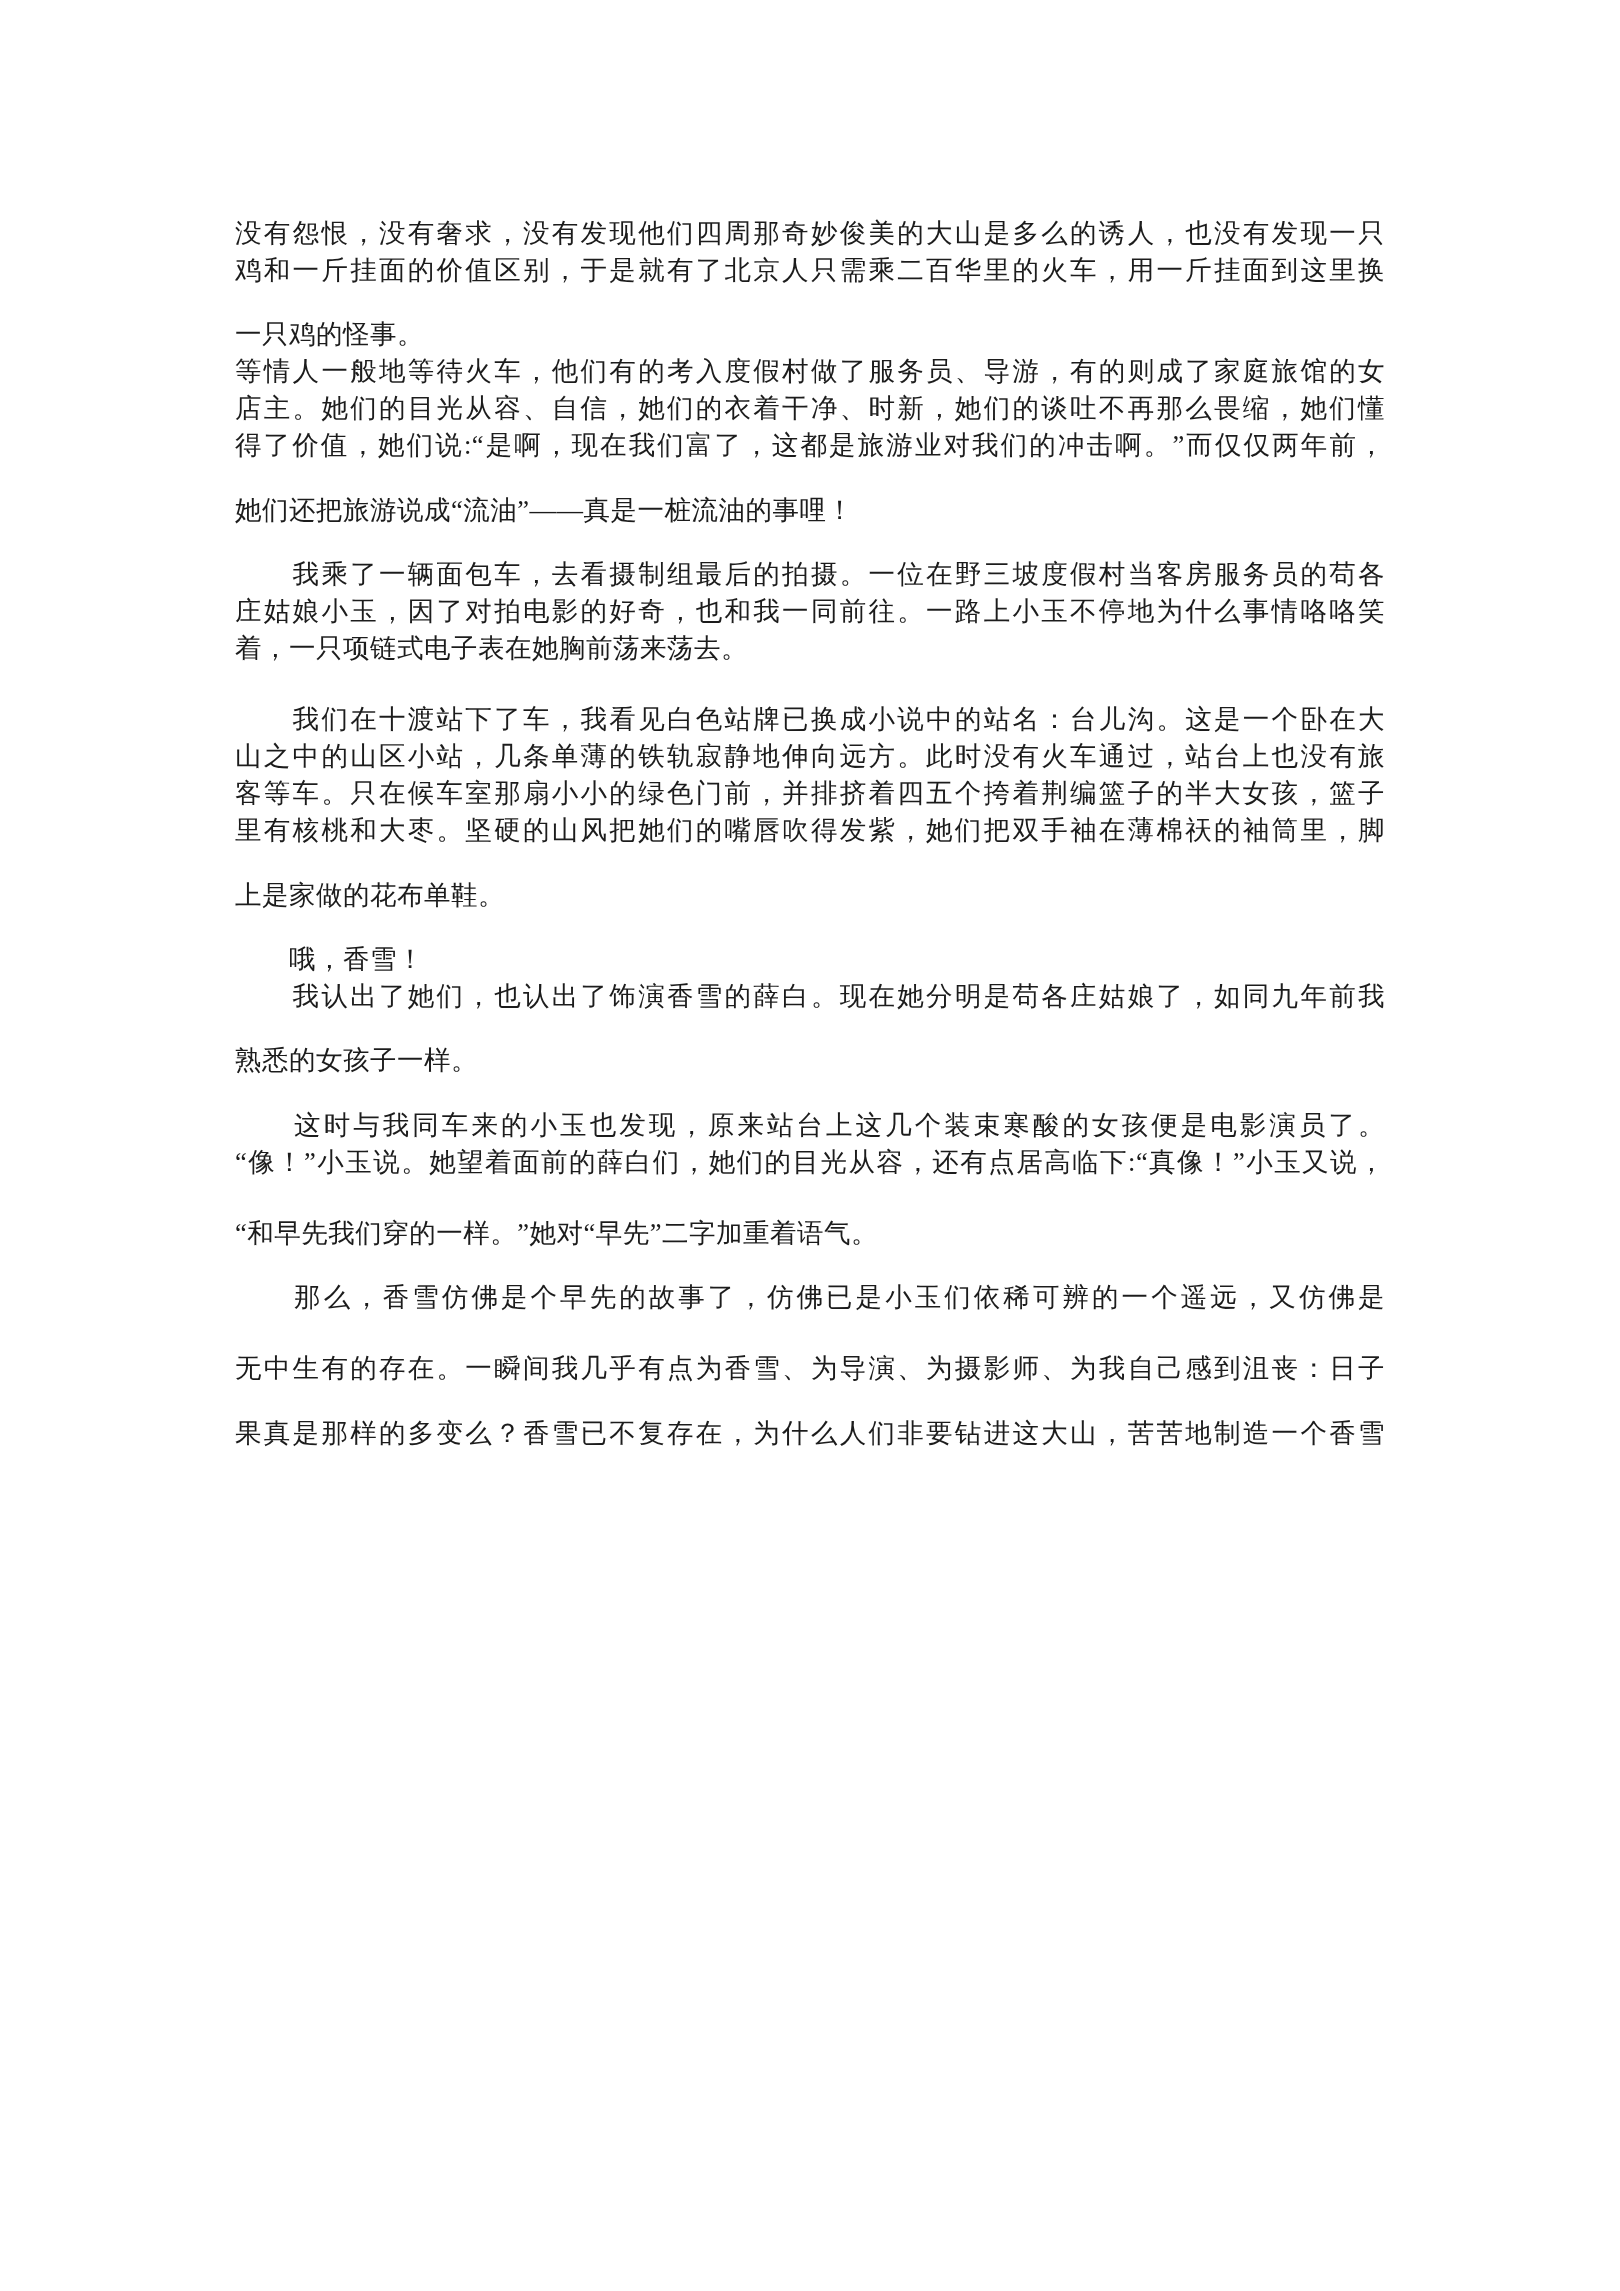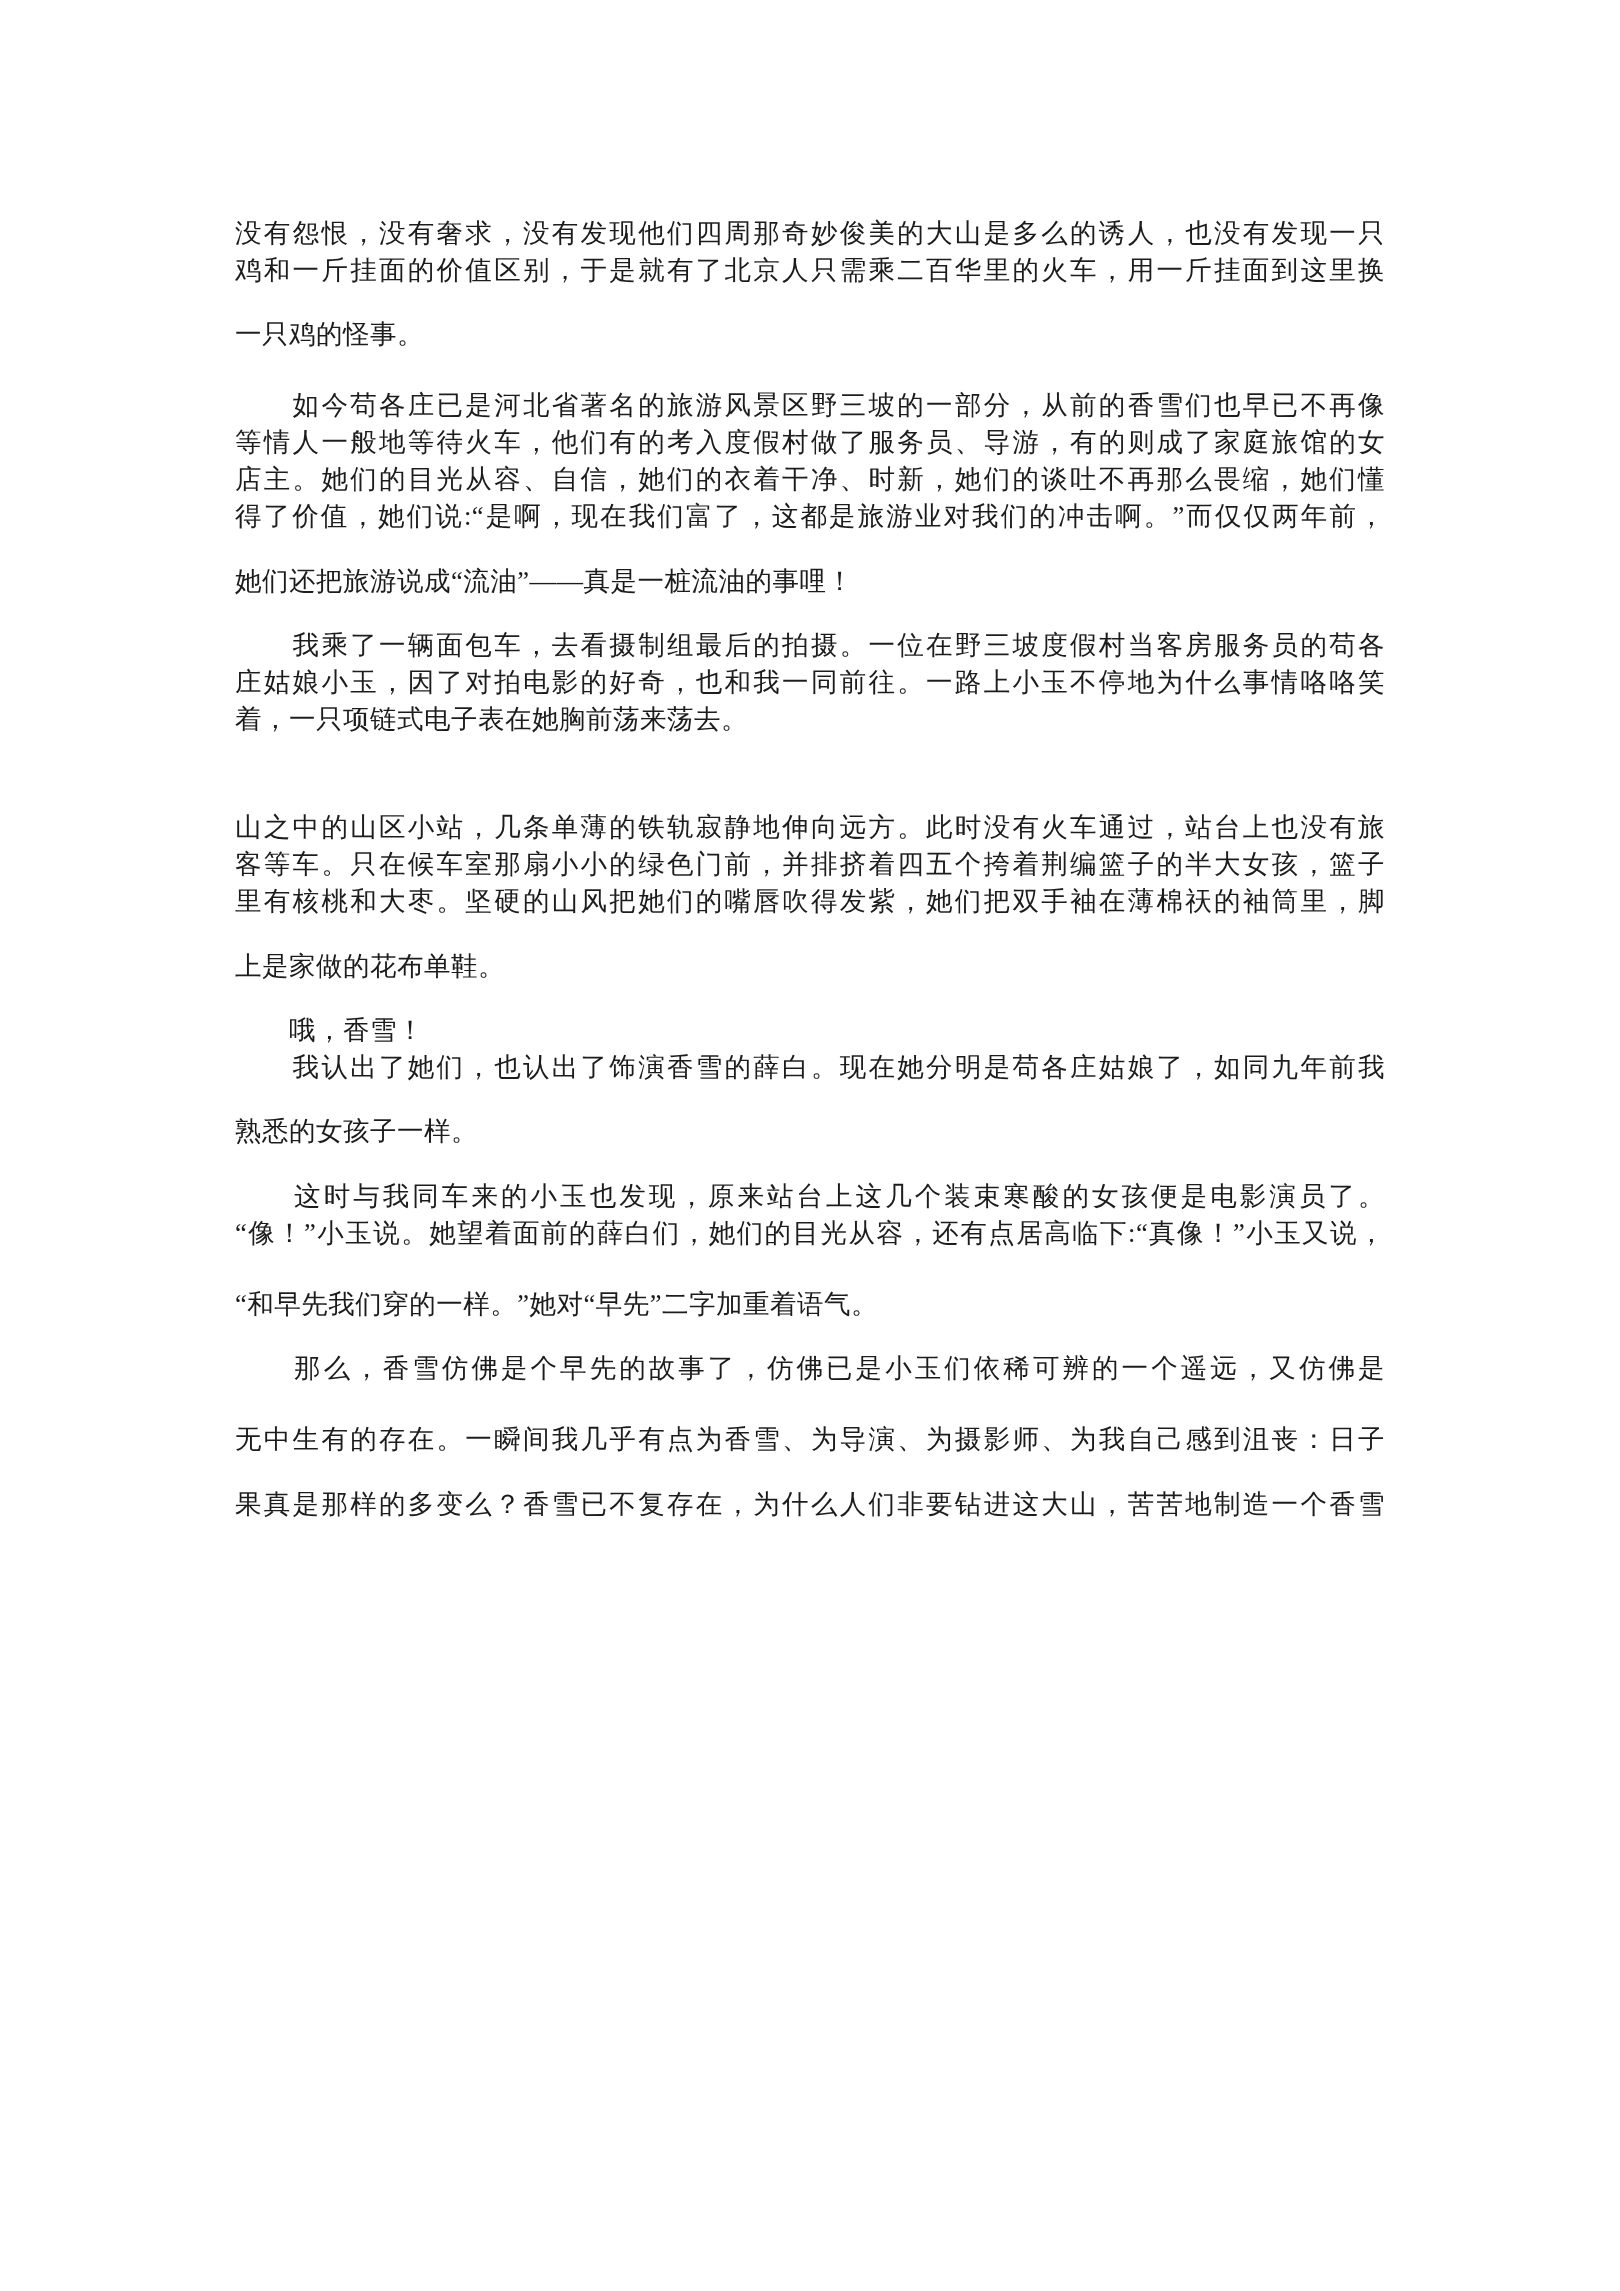--- a/index.html
+++ b/index.html
@@ -60,7 +60,6 @@
       <div class="line first just"><span class="content">没有怨恨，没有奢求，没有发现他们四周那奇妙俊美的大山是多么的诱人，也没有发现一只</span></div>
       <div class="line gap-lg just"><span class="content">鸡和一斤挂面的价值区别，于是就有了北京人只需乘二百华里的火车，用一斤挂面到这里换</span></div>
       <div class="line gap-sm nat"><span class="content">一只鸡的怪事。</span></div>
-      <div class="line gap-md just"><span class="indent">　　</span><span class="content">如今苟各庄已是河北省著名的旅游风景区野三坡的一部分，从前的香雪们也早已不再像</span></div>
       <div class="line gap-lg just"><span class="content">等情人一般地等待火车，他们有的考入度假村做了服务员、导游，有的则成了家庭旅馆的女</span></div>
       <div class="line gap-lg just"><span class="content">店主。她们的目光从容、自信，她们的衣着干净、时新，她们的谈吐不再那么畏缩，她们懂</span></div>
       <div class="line gap-lg just"><span class="content">得了价值，她们说:“是啊，现在我们富了，这都是旅游业对我们的冲击啊。”而仅仅两年前，</span></div>

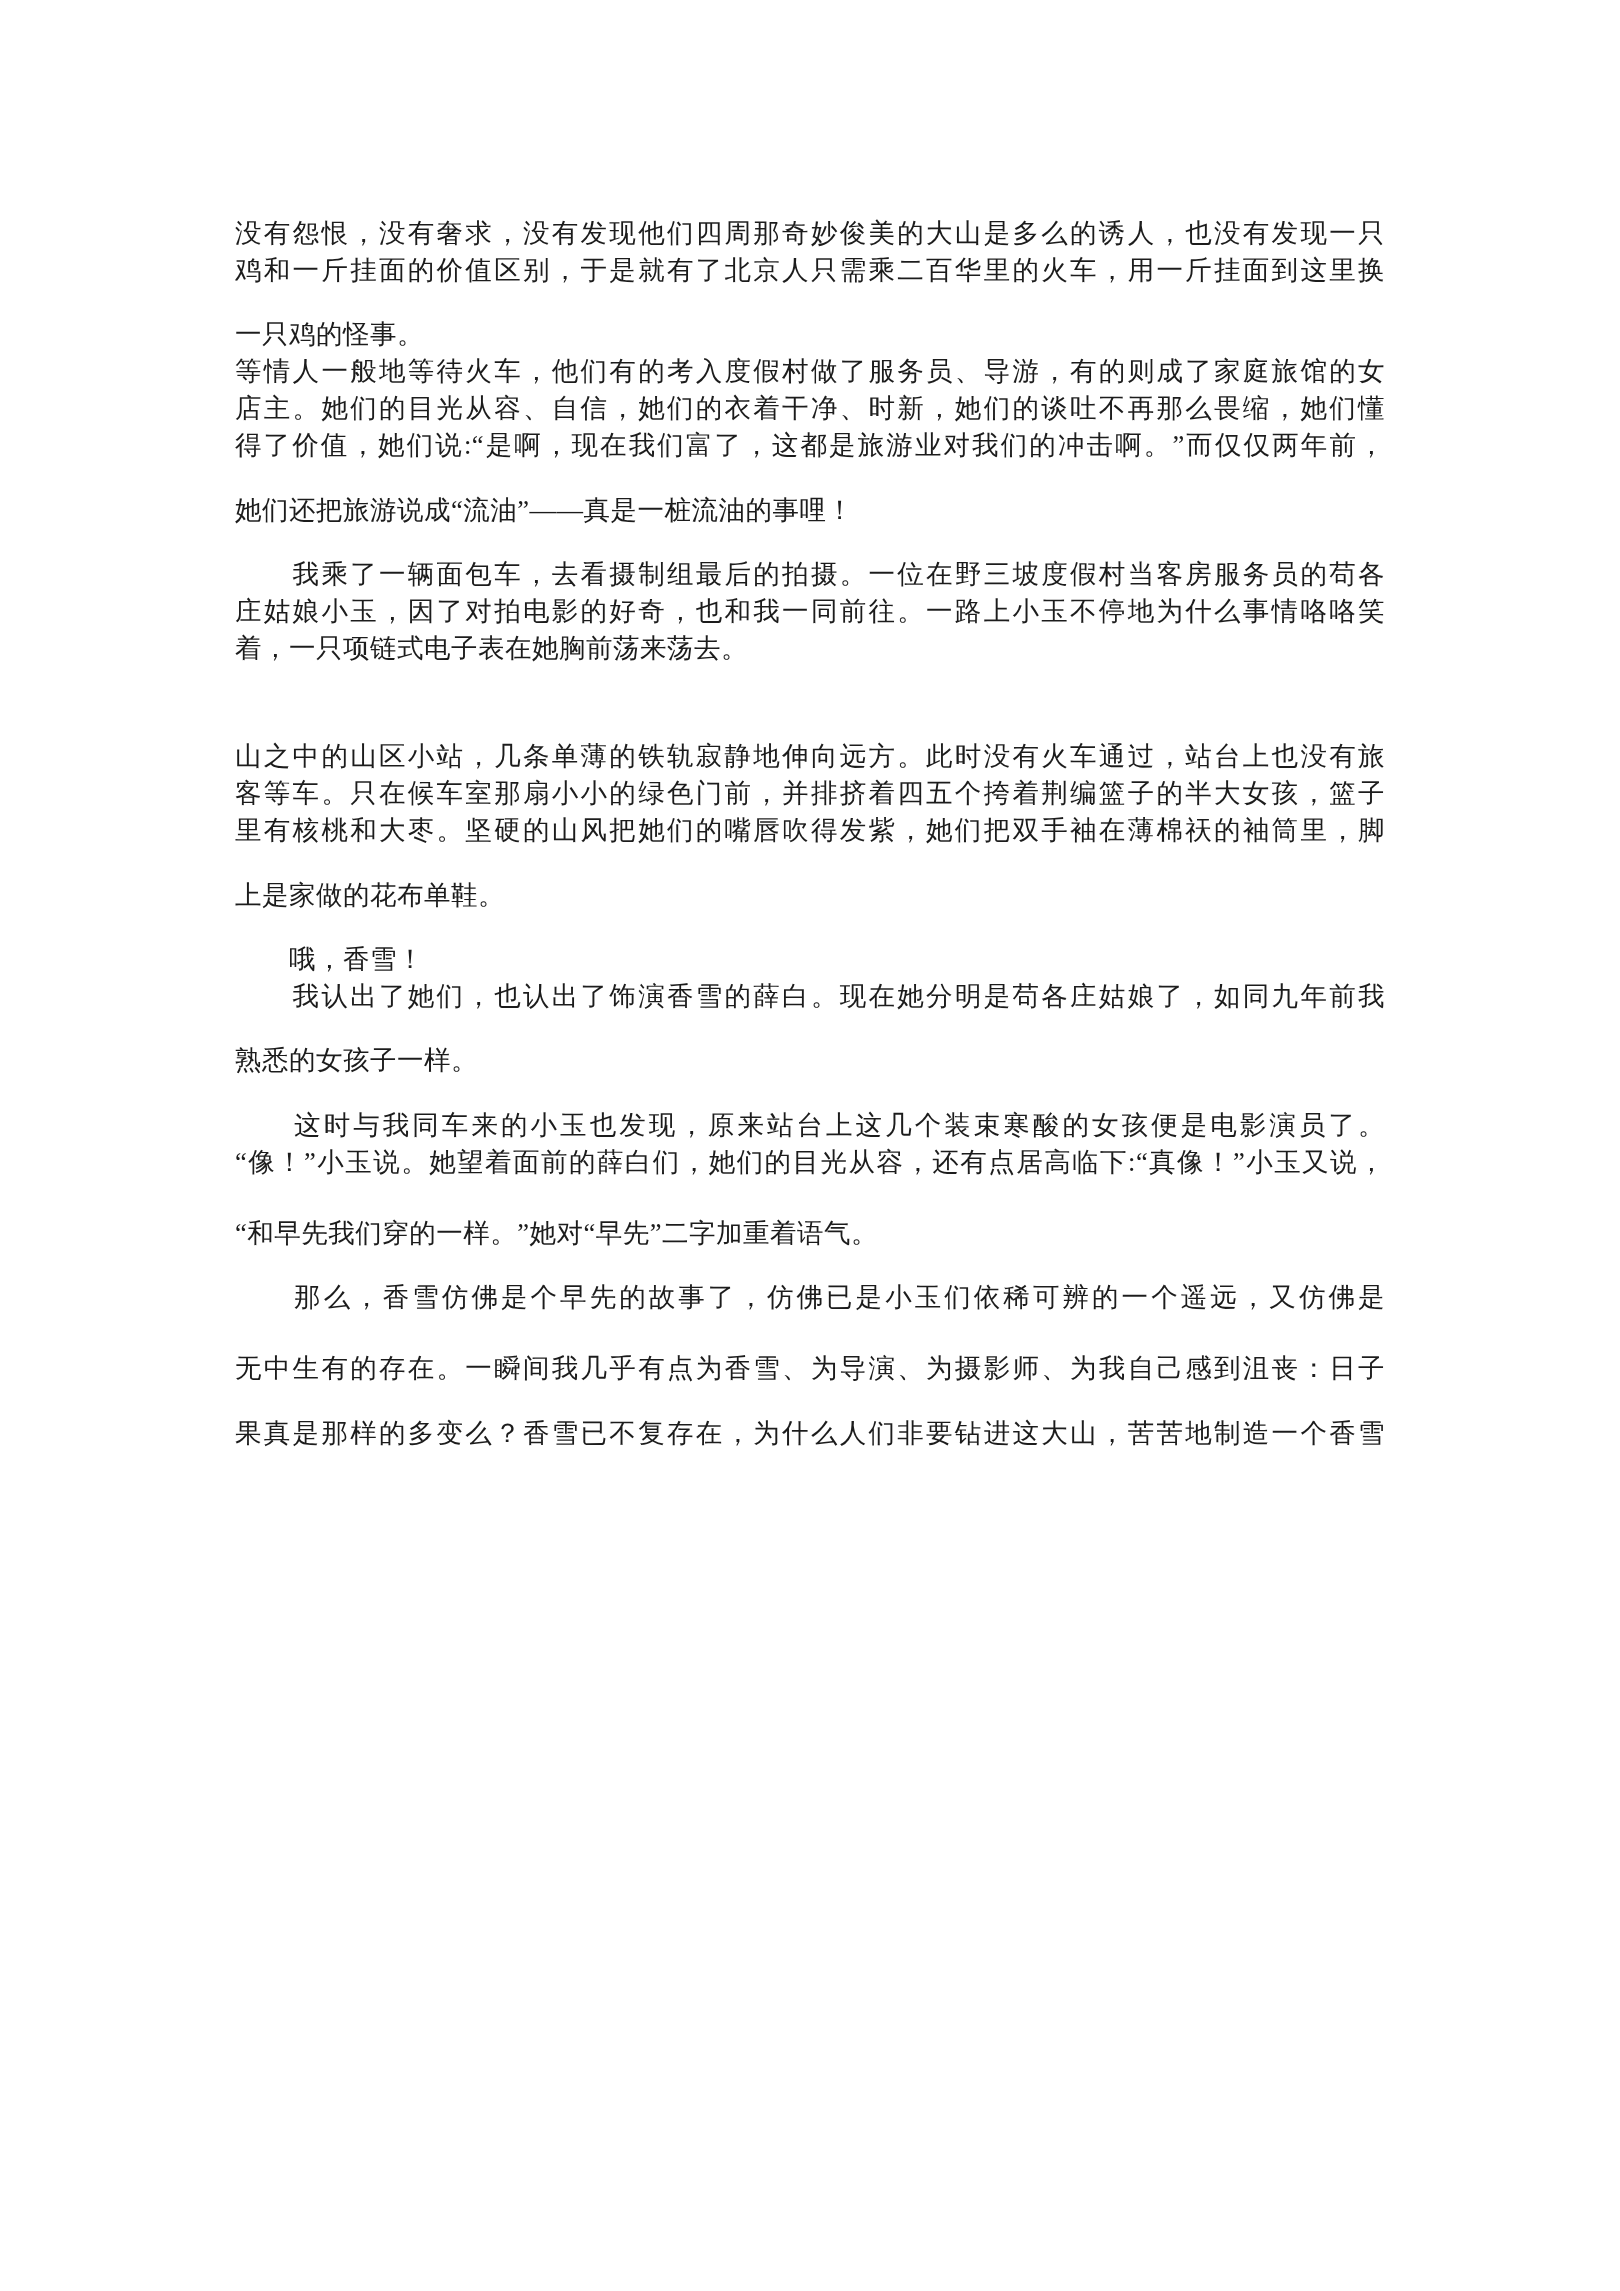--- a/index.html
+++ b/index.html
@@ -67,7 +67,7 @@
       <div class="line gap-sm just"><span class="indent">　　</span><span class="content">我乘了一辆面包车，去看摄制组最后的拍摄。一位在野三坡度假村当客房服务员的苟各</span></div>
       <div class="line gap-lg just"><span class="content">庄姑娘小玉，因了对拍电影的好奇，也和我一同前往。一路上小玉不停地为什么事情咯咯笑</span></div>
       <div class="line gap-lg nat"><span class="content">着，一只项链式电子表在她胸前荡来荡去。</span></div>
-      <div class="line gap-md just"><span class="indent">　　</span></div>
+      <div class="line gap-md just"><span class="indent">　　</span><span class="content">我们在十渡站下了车，我看见白色站牌已换成小说中的站名：台儿沟。这是一个卧在大</span></div>
       <div class="line gap-lg just"><span class="content">山之中的山区小站，几条单薄的铁轨寂静地伸向远方。此时没有火车通过，站台上也没有旅</span></div>
       <div class="line gap-lg just"><span class="content">客等车。只在候车室那扇小小的绿色门前，并排挤着四五个挎着荆编篮子的半大女孩，篮子</span></div>
       <div class="line gap-lg just"><span class="content">里有核桃和大枣。坚硬的山风把她们的嘴唇吹得发紫，她们把双手袖在薄棉祆的袖筒里，脚</span></div>

